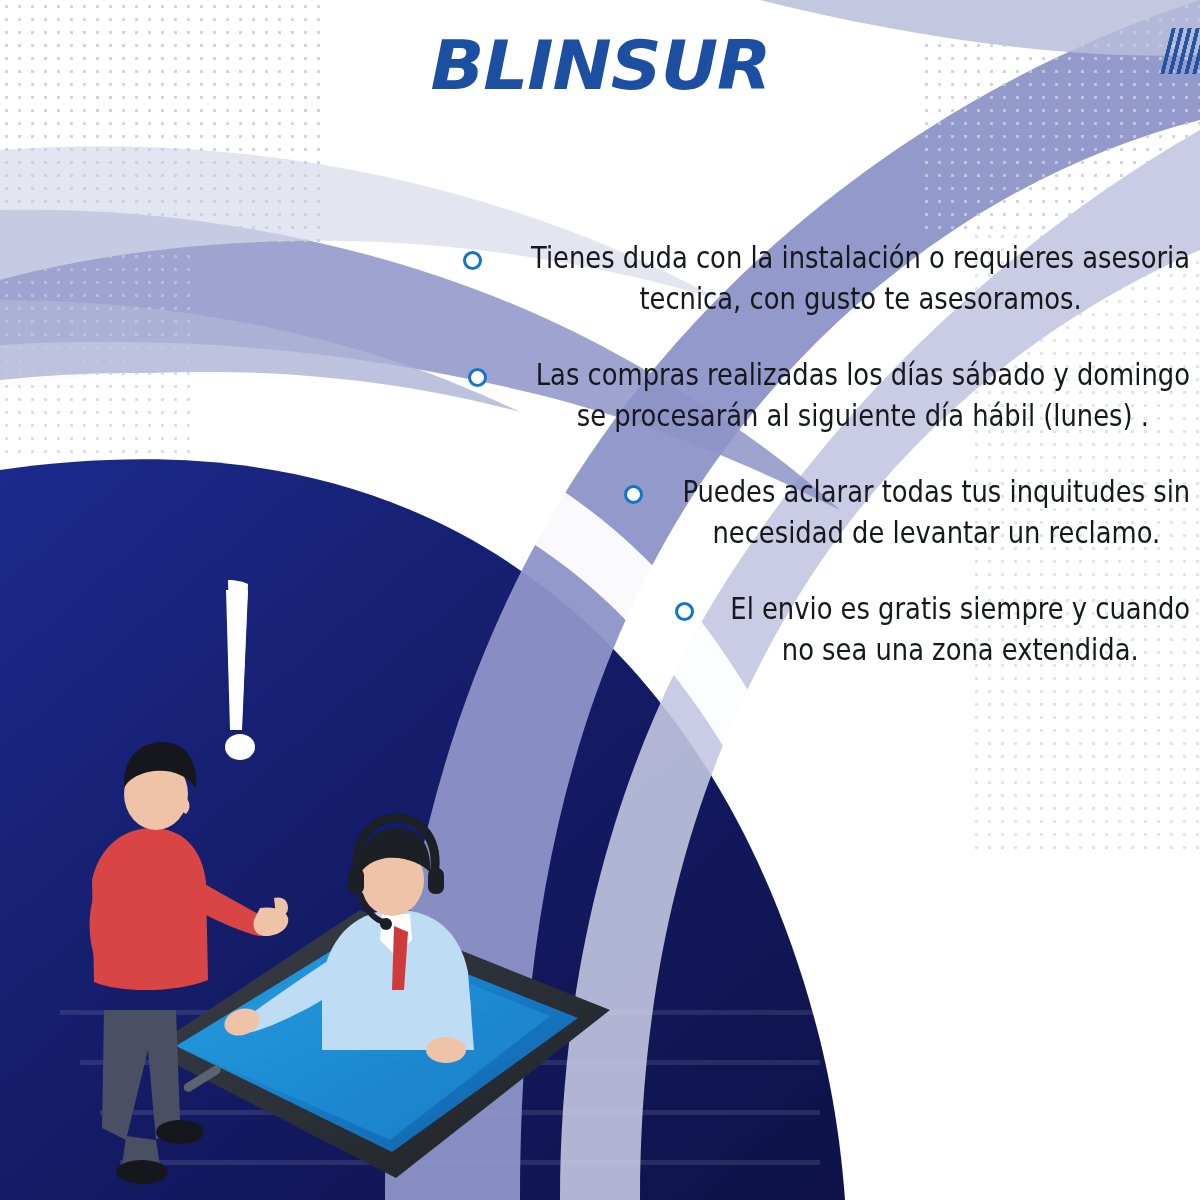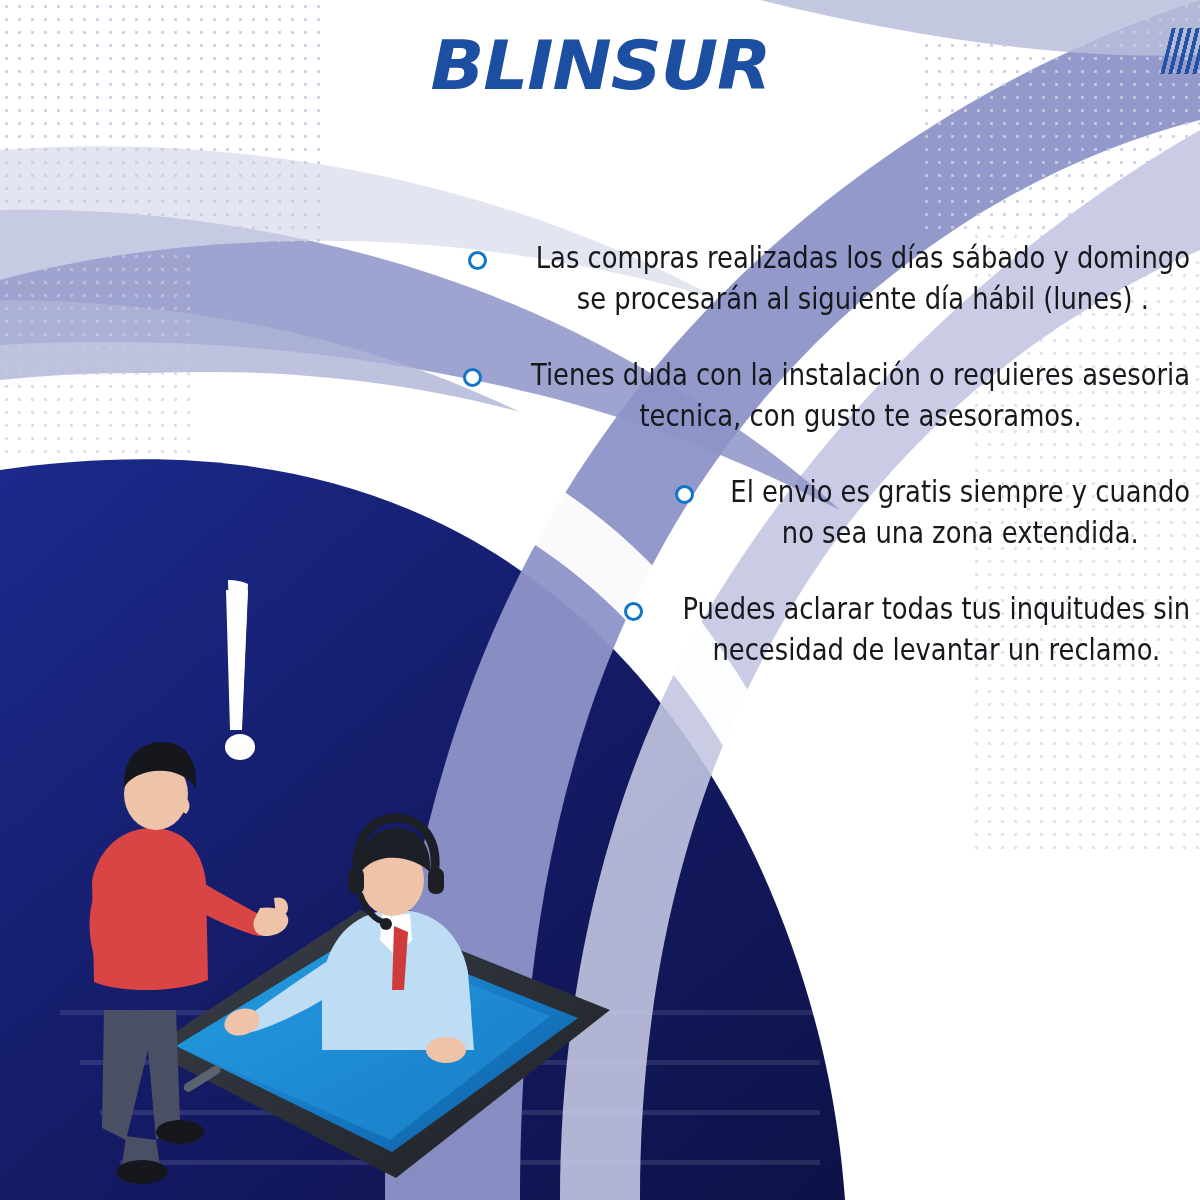--- a/index.html
+++ b/index.html
@@ -205,14 +205,14 @@
 
     <div class="bullet-row">
       <span class="bullet-marker"></span>
+      <div class="bullet-text">Tienes duda con la instalación o requieres asesoria
+tecnica, con gusto te asesoramos.</div>
+    </div>
+
+    <div class="bullet-row">
+      <span class="bullet-marker"></span>
       <div class="bullet-text">Las compras realizadas los días sábado y domingo
 se procesarán al siguiente día hábil (lunes) .</div>
-    </div>
-
-    <div class="bullet-row">
-      <span class="bullet-marker"></span>
-      <div class="bullet-text">Tienes duda con la instalación o requieres asesoria
-tecnica, con gusto te asesoramos.</div>
     </div>
 
 

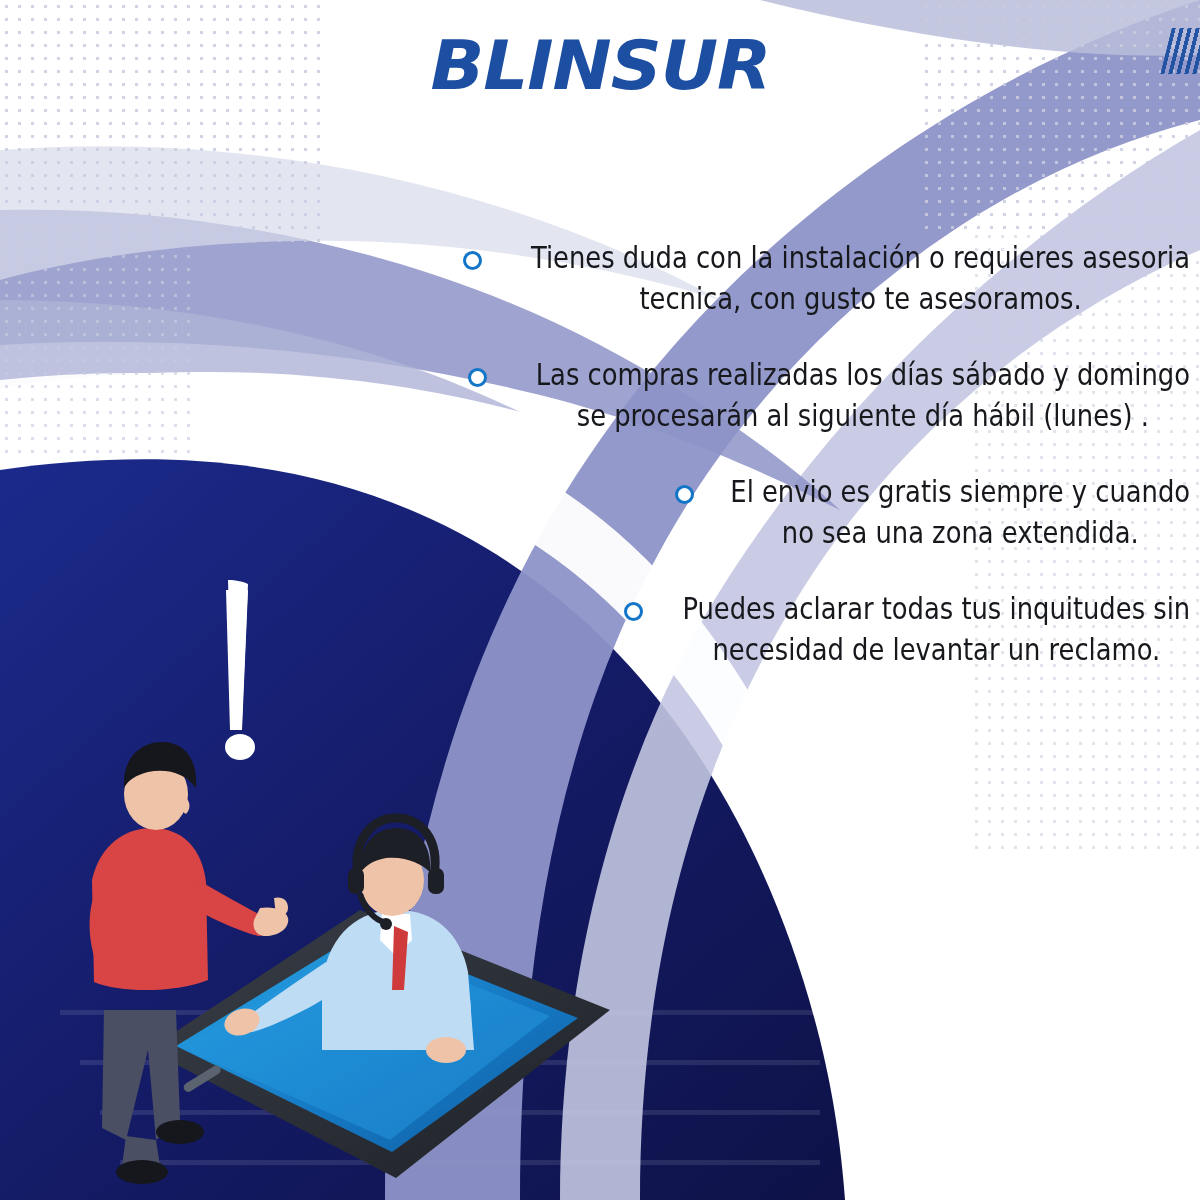--- a/index.html
+++ b/index.html
@@ -218,14 +218,14 @@
 
     <div class="bullet-row">
       <span class="bullet-marker"></span>
+      <div class="bullet-text">Puedes aclarar todas tus inquitudes sin
+necesidad de levantar un reclamo.</div>
+    </div>
+
+    <div class="bullet-row">
+      <span class="bullet-marker"></span>
       <div class="bullet-text">El envio es gratis siempre y cuando
 no sea una zona extendida.</div>
-    </div>
-
-    <div class="bullet-row">
-      <span class="bullet-marker"></span>
-      <div class="bullet-text">Puedes aclarar todas tus inquitudes sin
-necesidad de levantar un reclamo.</div>
     </div>
 
   </div>

